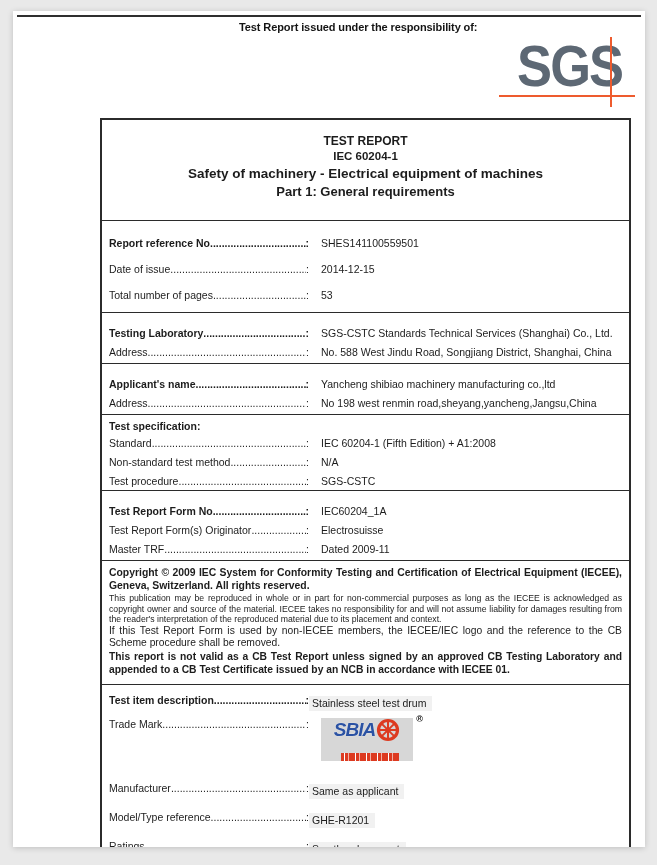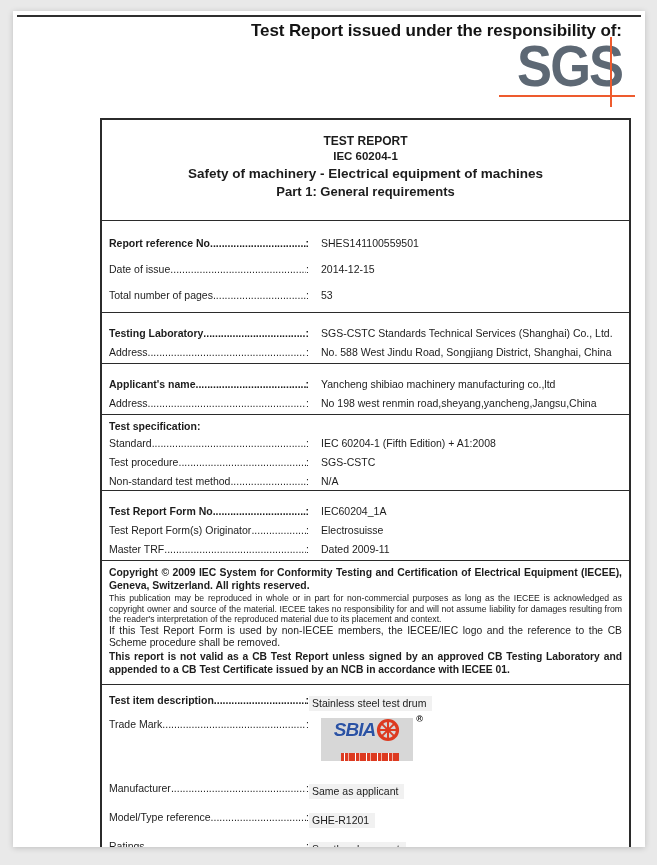--- a/index.html
+++ b/index.html
@@ -22,8 +22,8 @@
     background:#2e2e2e;
   }
   .header-note {
-    position:absolute; left:238px; top:10px;
-    font-size:17px; font-weight:bold; color:#141414;
+    position:absolute; left:226px; top:10px;
+    font-size:11px; font-weight:bold; color:#141414;
     letter-spacing:-0.1px; white-space:nowrap;
   }
   

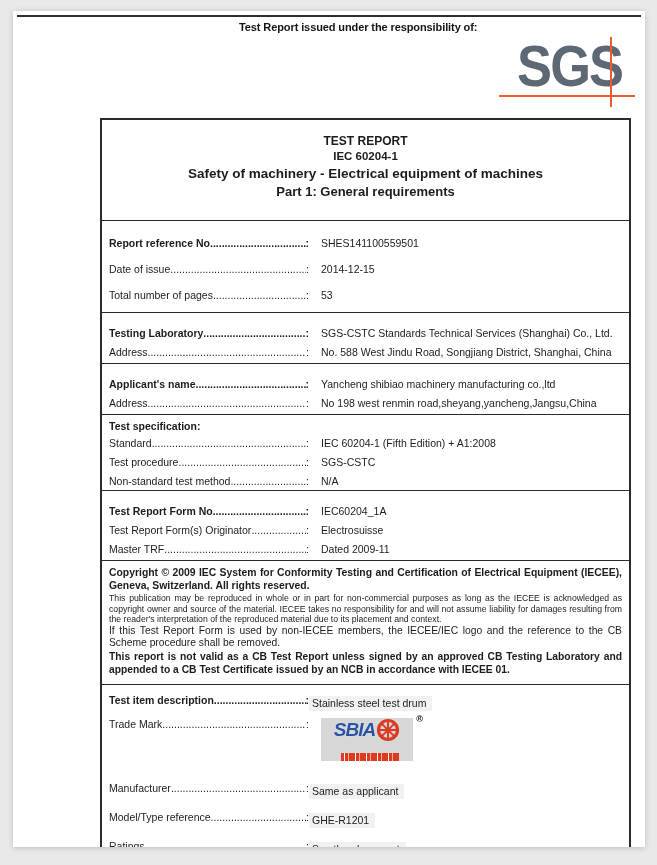--- a/index.html
+++ b/index.html
@@ -198,17 +198,17 @@
       </div>
       <div class="row">
         <div class="lbl">
+            <span class="lbl-t">Non-standard test method</span>
+            <span class="dots"></span>
+          </div>
+        <div class="val">N/A</div>
+      </div>
+      <div class="row">
+        <div class="lbl">
             <span class="lbl-t">Test procedure</span>
             <span class="dots"></span>
           </div>
         <div class="val">SGS-CSTC</div>
-      </div>
-      <div class="row">
-        <div class="lbl">
-            <span class="lbl-t">Non-standard test method</span>
-            <span class="dots"></span>
-          </div>
-        <div class="val">N/A</div>
       </div>
     </div>
 

